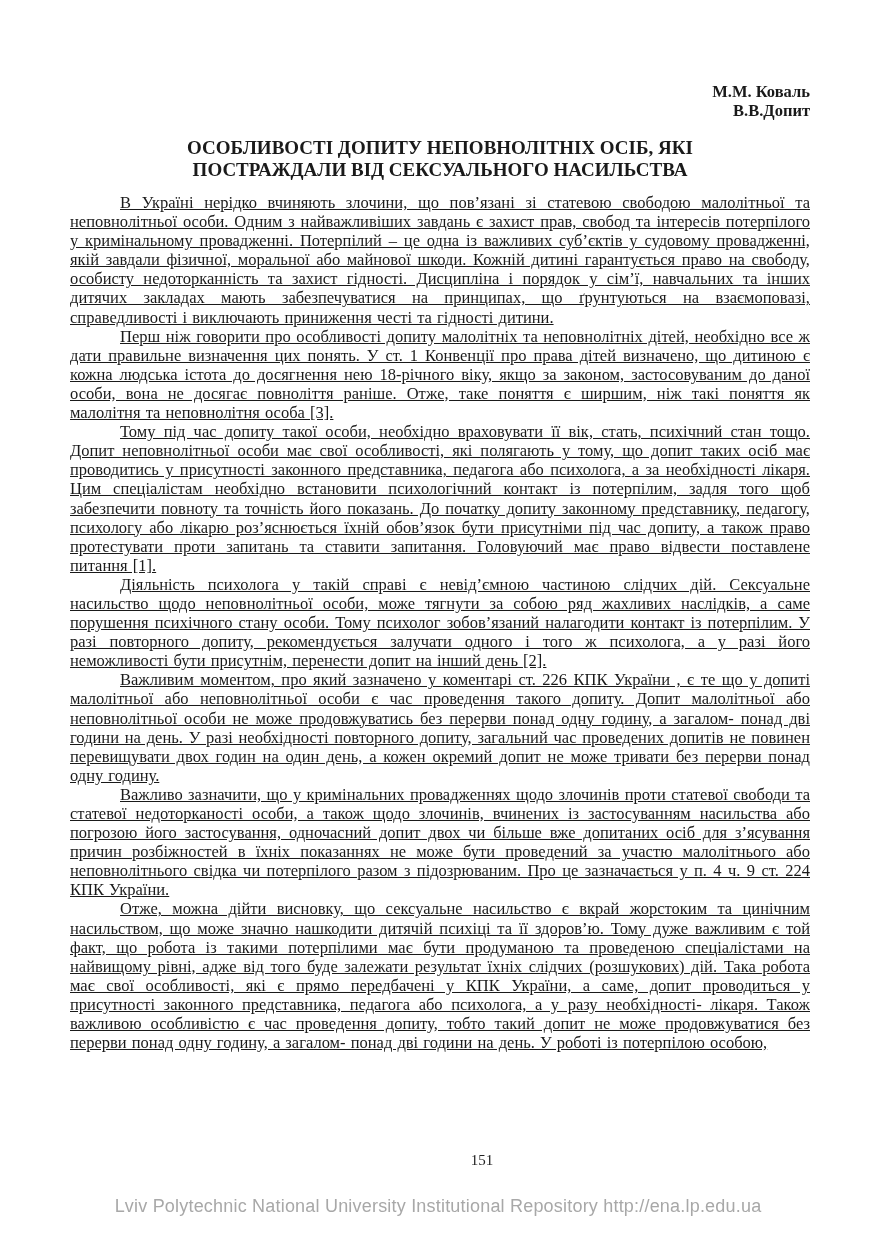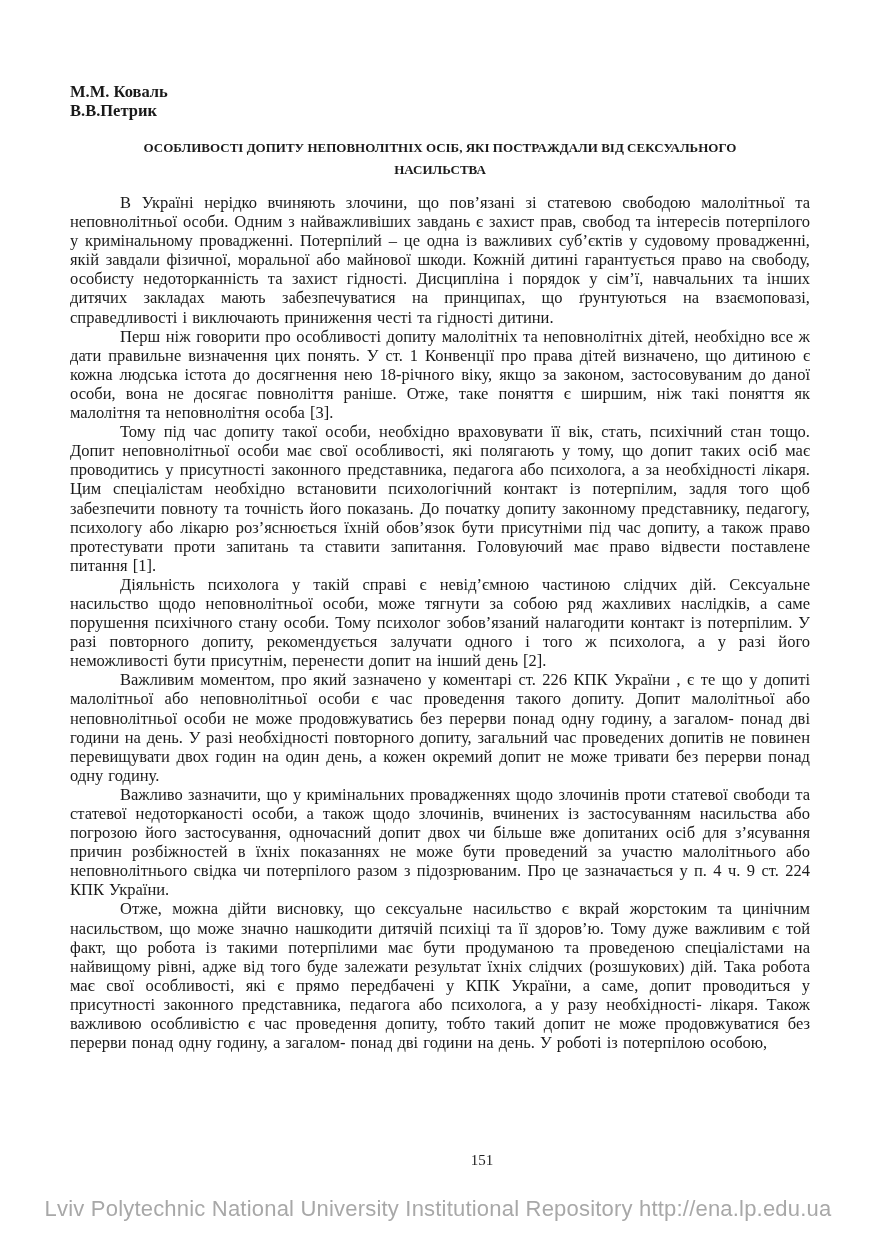--- a/index.html
+++ b/index.html
@@ -25,6 +25,7 @@
     right: 66px;
   }
   .author-block {
+    text-align: right;
     font-size: 16.5px;
     line-height: 19px;
   }

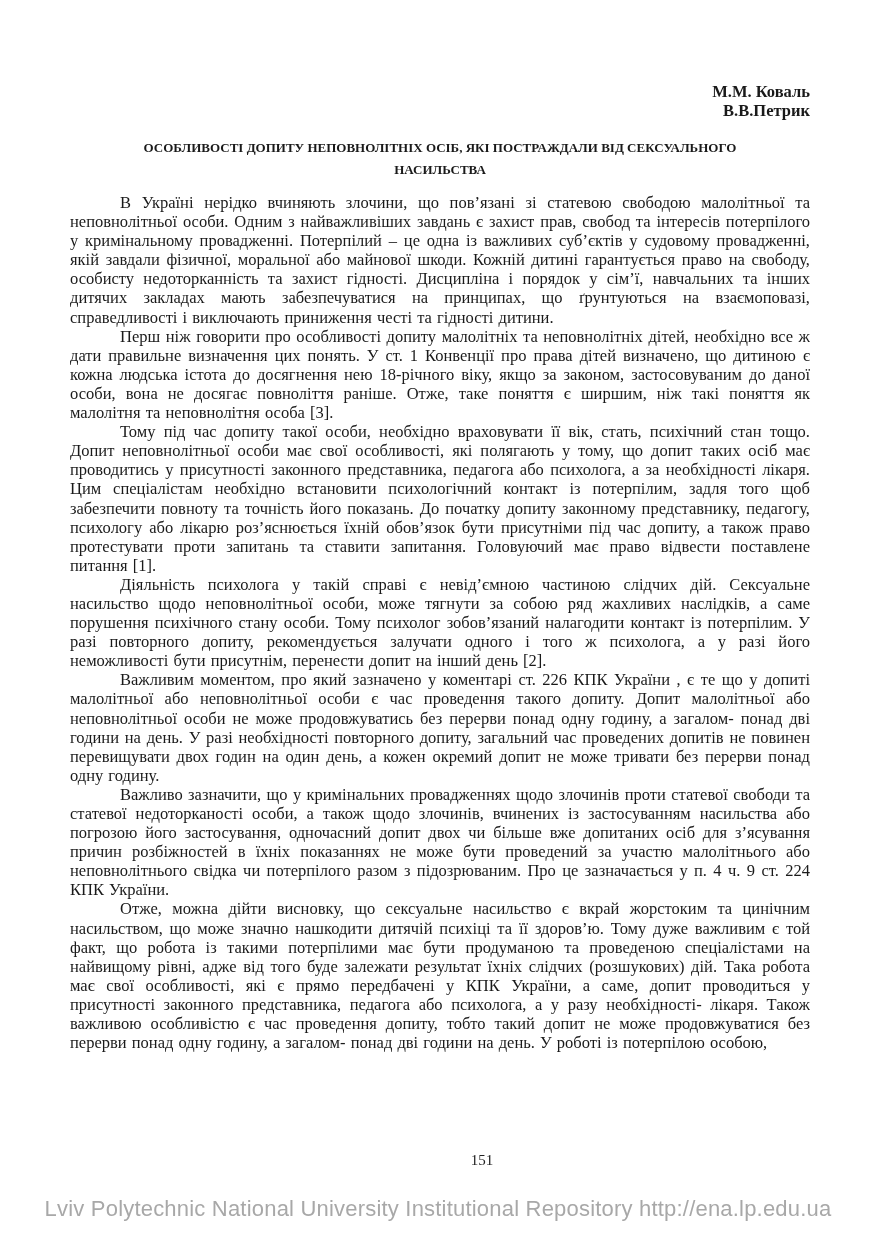--- a/index.html
+++ b/index.html
@@ -85,7 +85,7 @@
 
     <div class="author-block">
       <div class="author-name">М.М. Коваль</div>
-      <div class="author-name">В.В.Петрик</div>
+      <div class="author-name">В.В.Допит</div>
     </div>
 
     <h1 class="paper-title">ОСОБЛИВОСТІ ДОПИТУ НЕПОВНОЛІТНІХ ОСІБ, ЯКІ ПОСТРАЖДАЛИ ВІД СЕКСУАЛЬНОГО НАСИЛЬСТВА</h1>

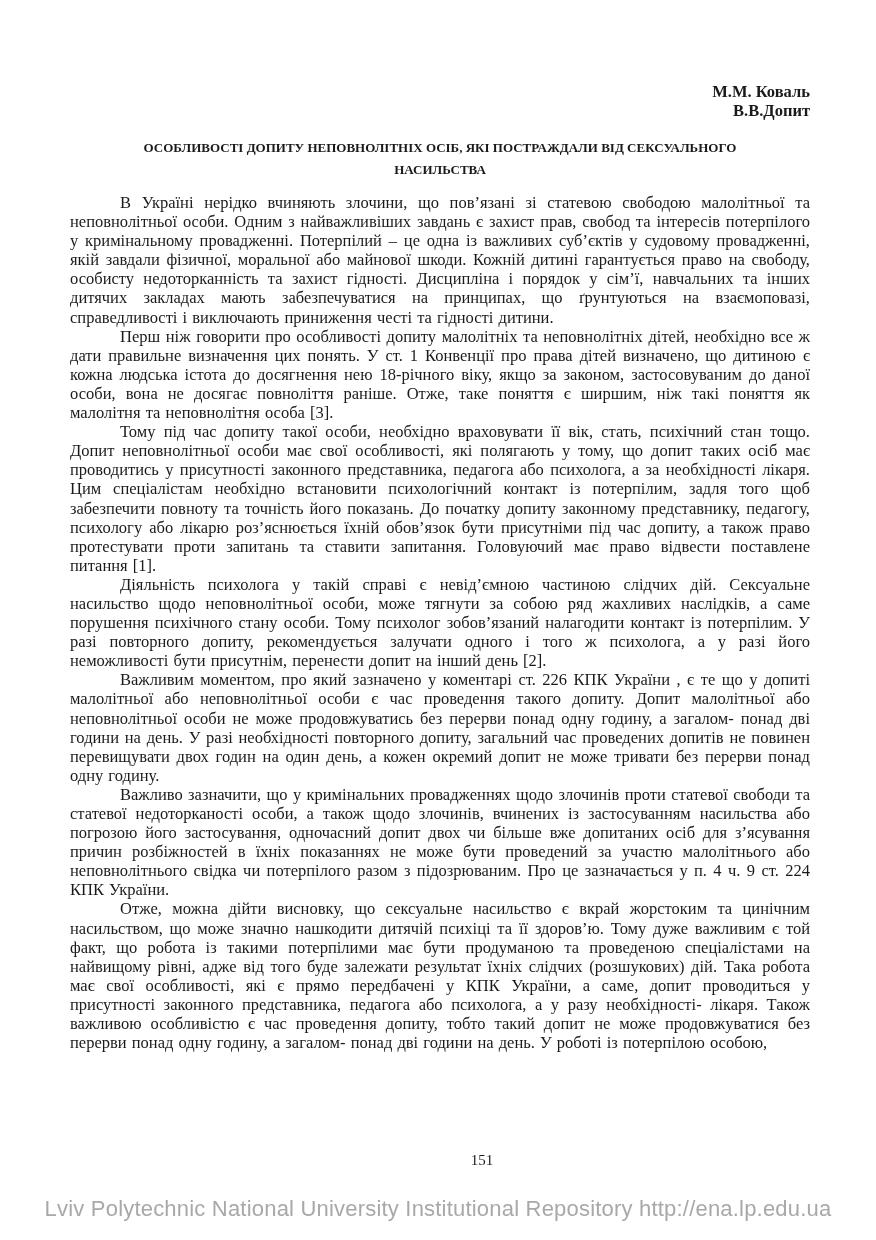--- a/index.html
+++ b/index.html
@@ -40,7 +40,7 @@
     max-width: 620px;
     text-align: center;
     font-weight: bold;
-    font-size: 13px;
+    font-size: 19px;
     line-height: 22px;
   }
   .body-text {

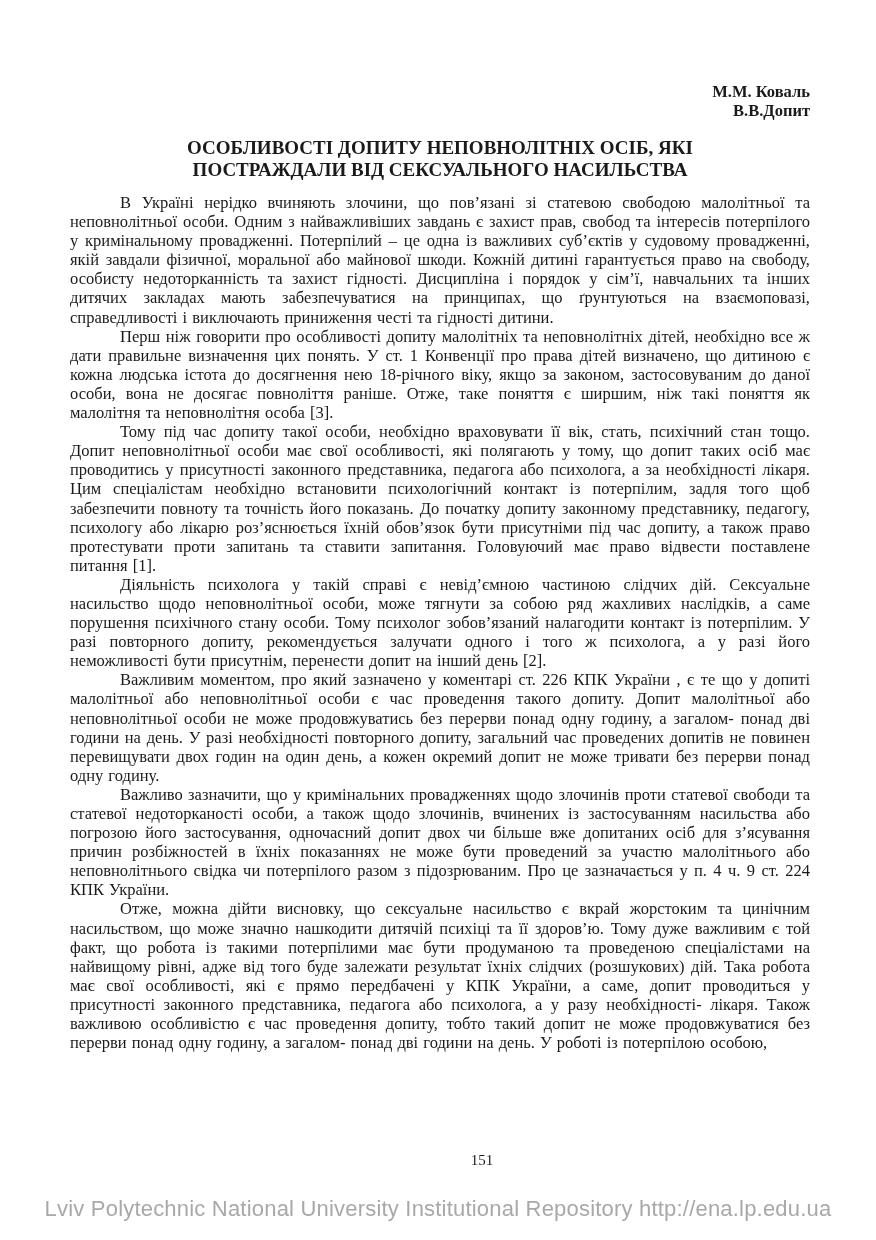--- a/index.html
+++ b/index.html
@@ -45,6 +45,7 @@
   }
   .body-text {
     margin-top: 12px;
+    text-decoration: underline;
   }
   .body-text p {
     margin: 0;

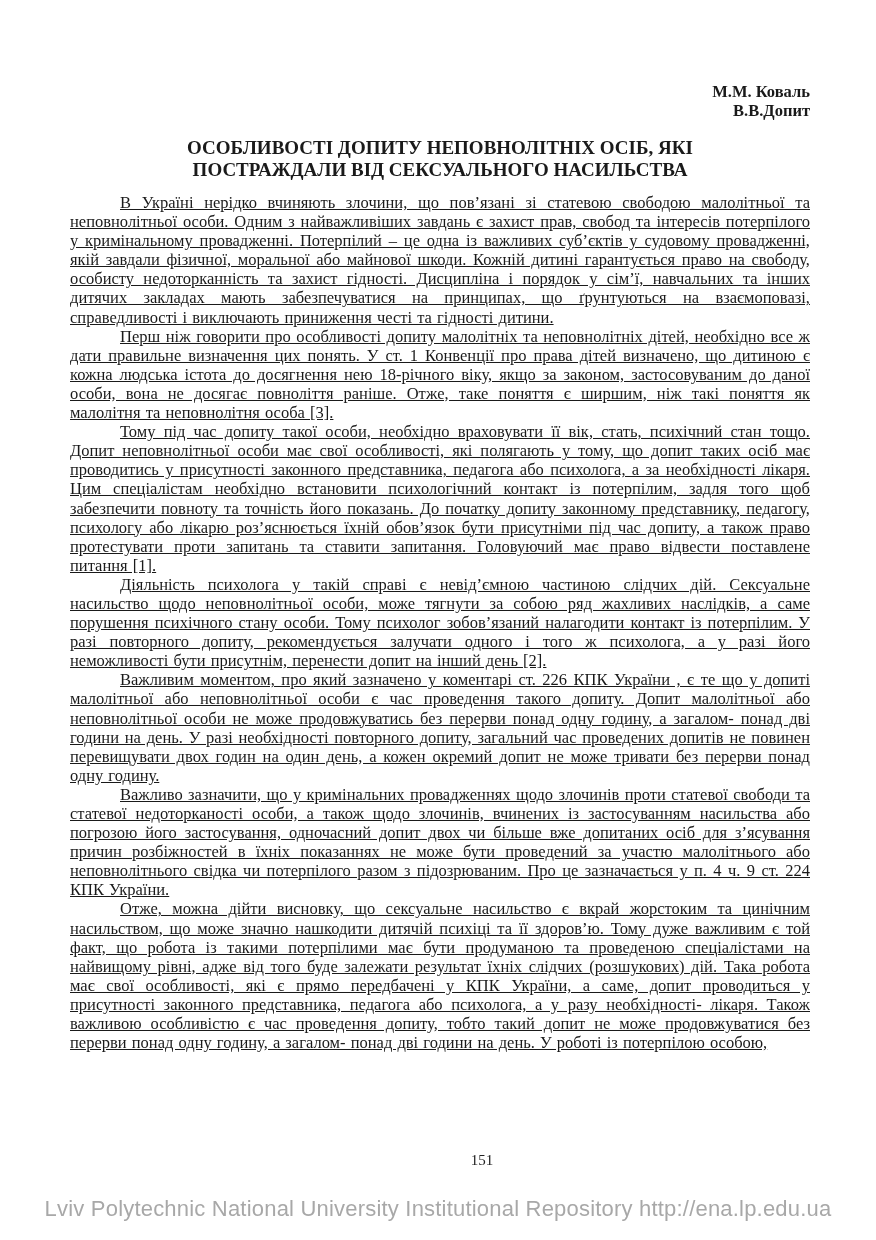--- a/index.html
+++ b/index.html
@@ -73,7 +73,7 @@
     width: 100%;
     text-align: center;
     font-family: "Liberation Sans", sans-serif;
-    font-size: 22px;
+    font-size: 18px;
     color: #a8a8a8;
     letter-spacing: 0.2px;
   }

